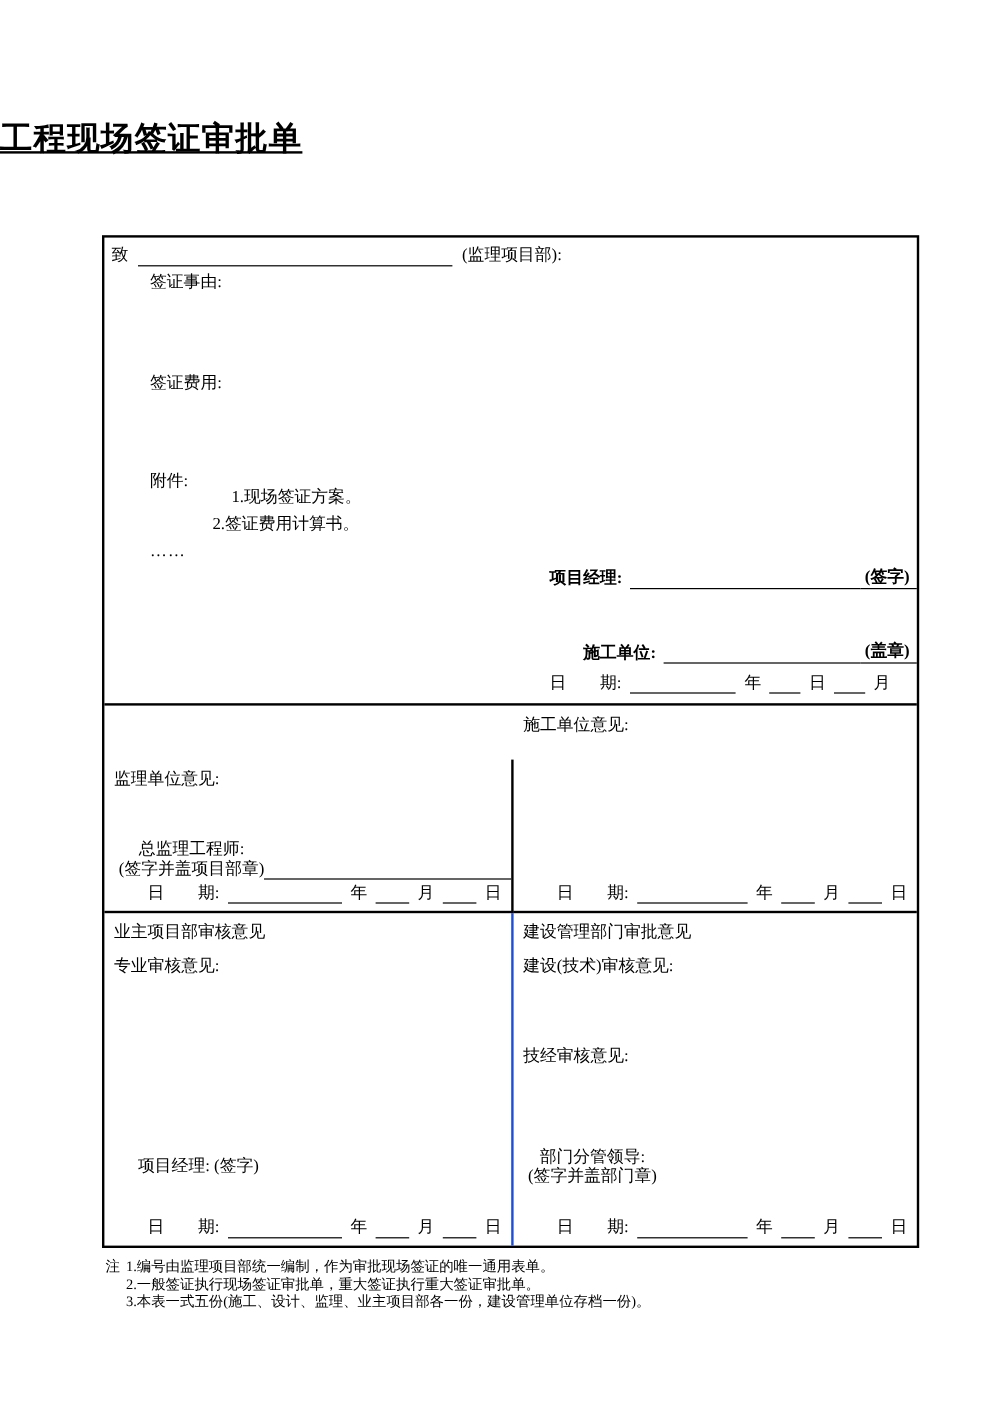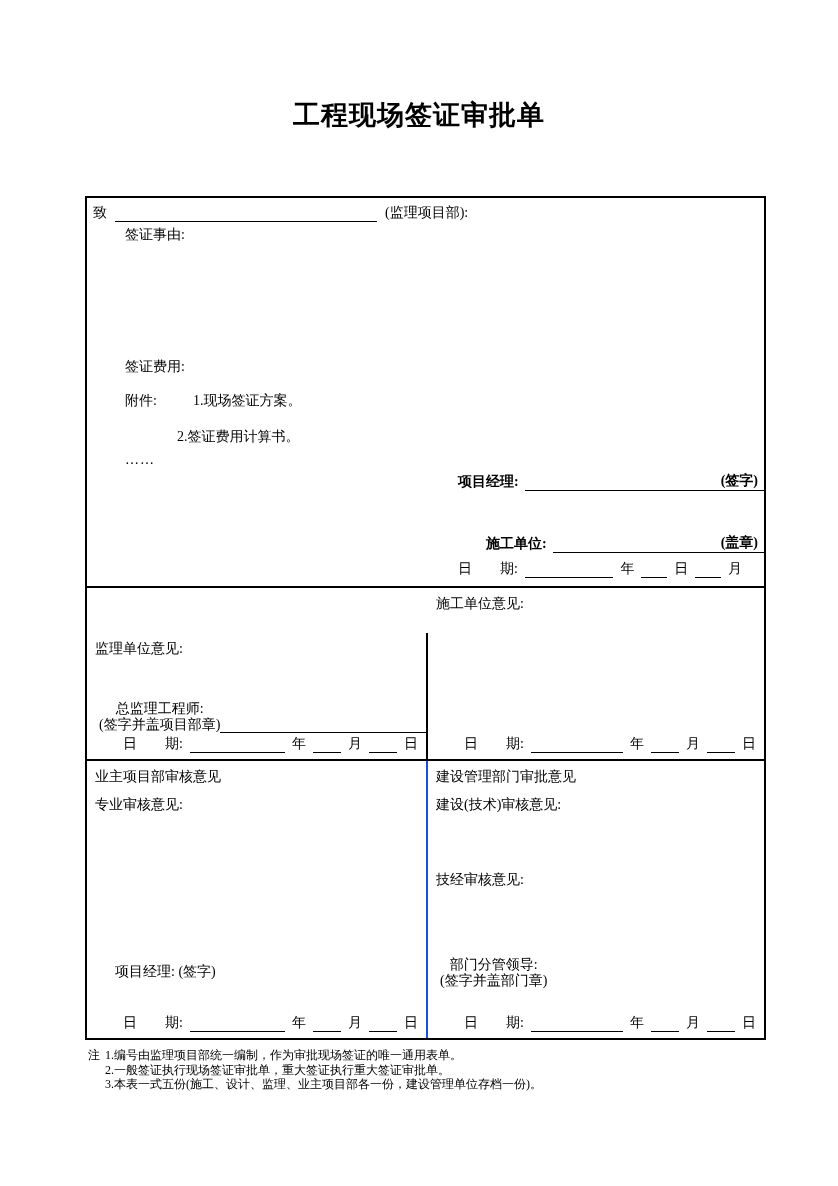--- a/index.html
+++ b/index.html
@@ -18,10 +18,11 @@
   .doc-title {
     position: absolute;
     top: 97px; left: 0; right: 0;
-    text-align: center;
+    text-align: left;
     font-size: 27px;
     font-weight: bold;
     letter-spacing: 1px;
+    text-decoration: underline;
   }
   .header-row { position: absolute; top: 150px; left: 0; right: 0; height: 20px; font-size: 14px; }
   .project-label { position: absolute; left: 95px; top: 0; font-weight: bold; }

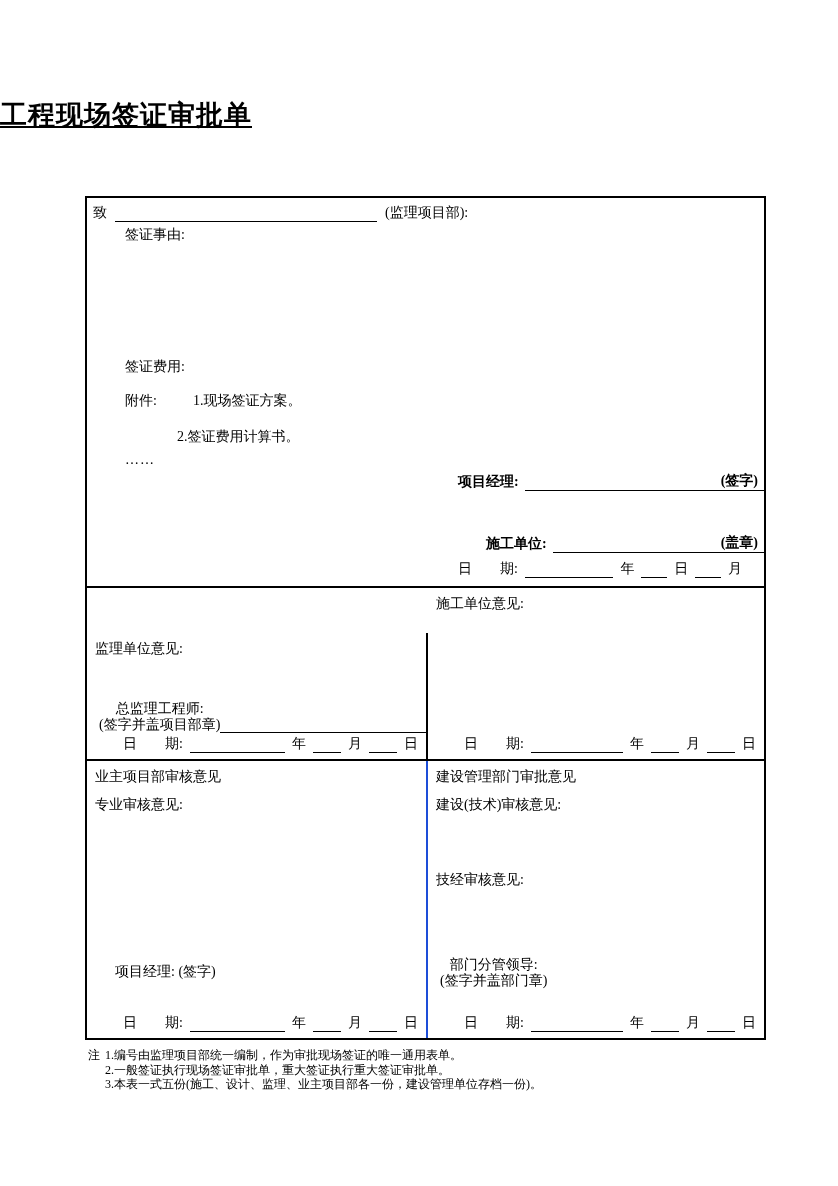--- a/index.html
+++ b/index.html
@@ -52,7 +52,7 @@
   .ul-to { width: 262px; }
   .label-line { position: absolute; left: 38px; }
   .reason { top: 28px; }
-  .cost { top: 112px; margin-top: 48px; }
+  .cost { top: 112px; }
   .attach-row { position: absolute; left: 38px; top: 194px; display: flex; }
   .attach-row .attach-item { margin-left: 36px; }
   .attach2 { position: absolute; left: 90px; top: 230px; }

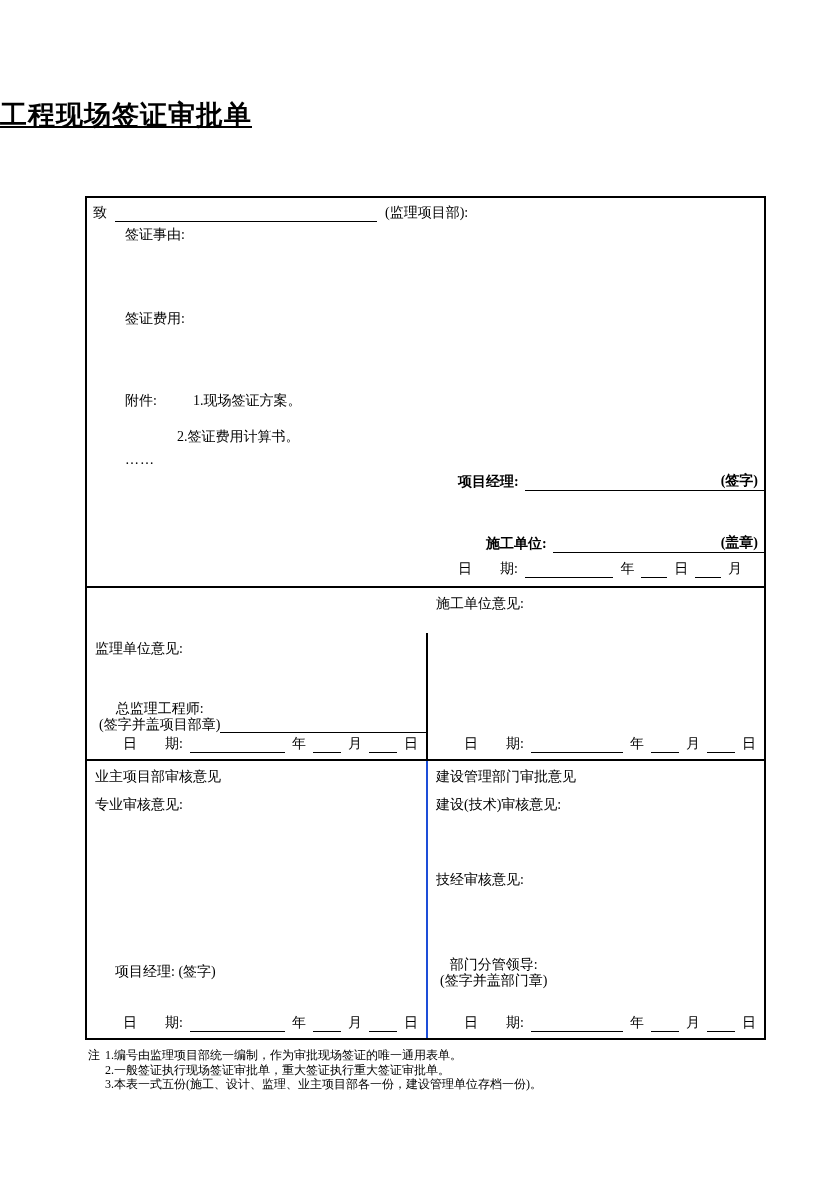--- a/index.html
+++ b/index.html
@@ -54,7 +54,7 @@
   .reason { top: 28px; }
   .cost { top: 112px; }
   .attach-row { position: absolute; left: 38px; top: 194px; display: flex; }
-  .attach-row .attach-item { margin-left: 36px; }
+  .attach-row .attach-item { margin-left: 36px; margin-top: 13px; }
   .attach2 { position: absolute; left: 90px; top: 230px; }
   .more { position: absolute; left: 38px; top: 254px; letter-spacing: 1px; }
 

